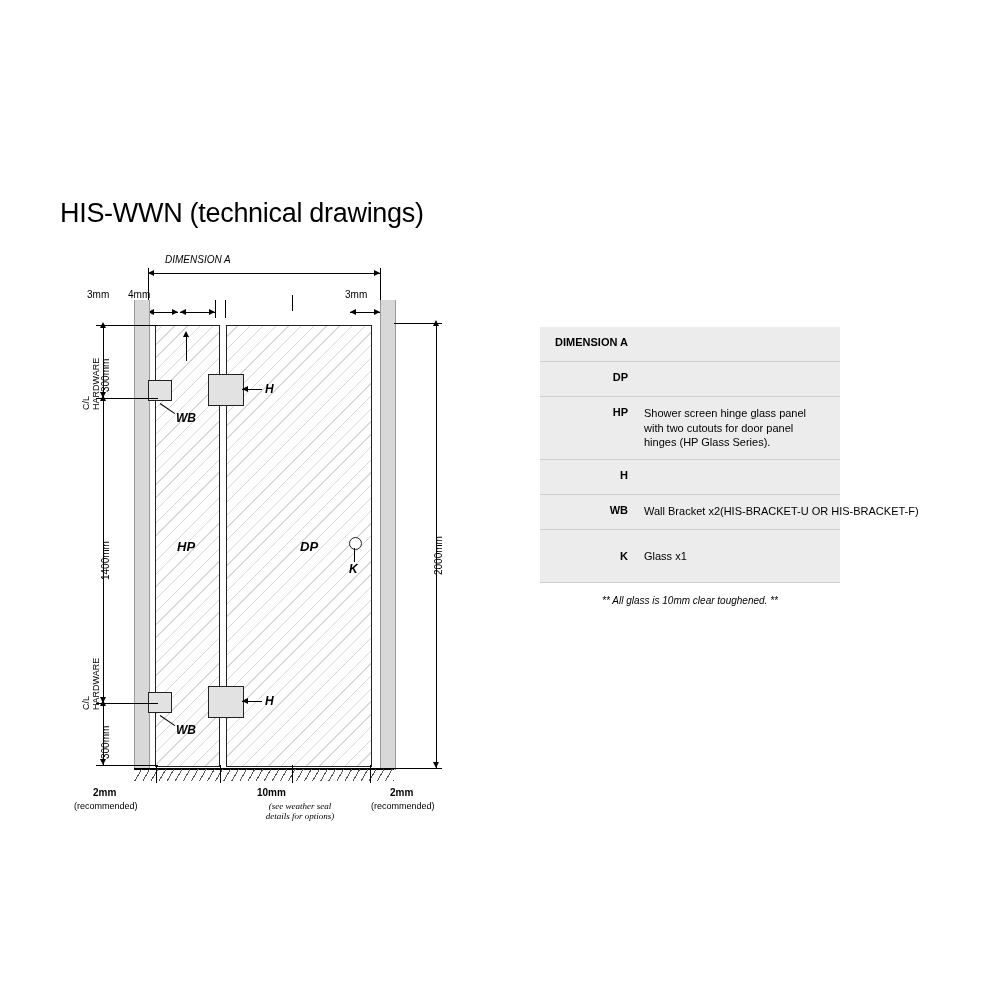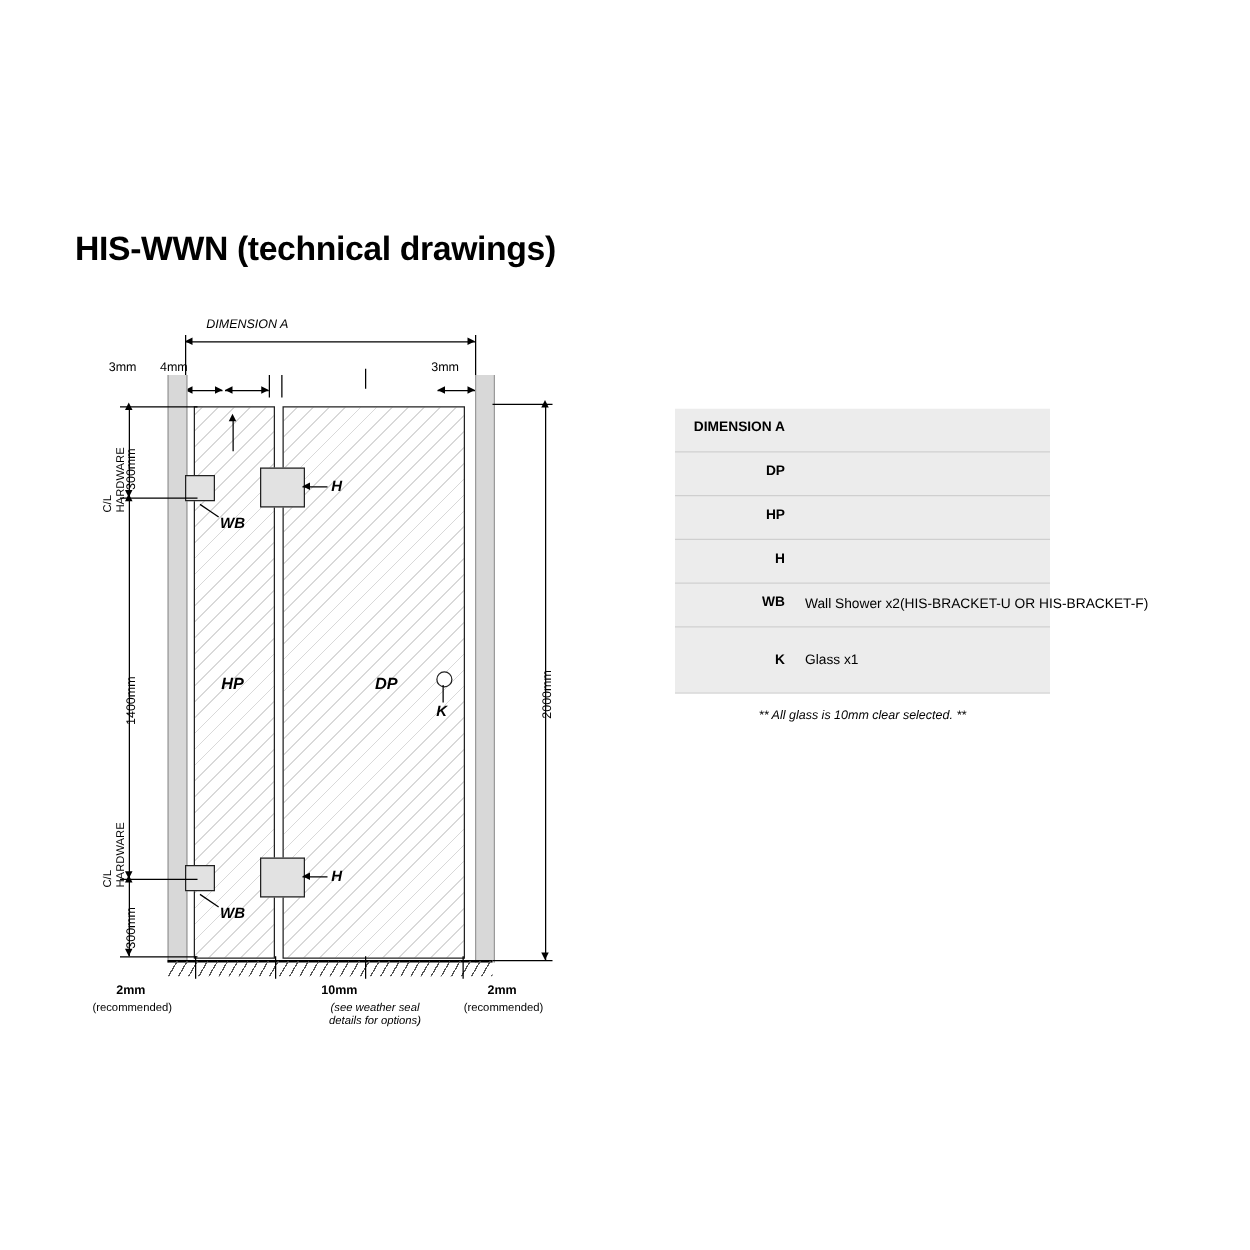--- a/index.html
+++ b/index.html
@@ -20,9 +20,9 @@
   #page-title {
     position: absolute;
     left: 60px;
-    top: 184px;
+    top: 198px;
     font-size: 27px;
-    font-weight: bold;
+    font-weight: normal;
     letter-spacing: -0.3px;
     white-space: nowrap;
   }

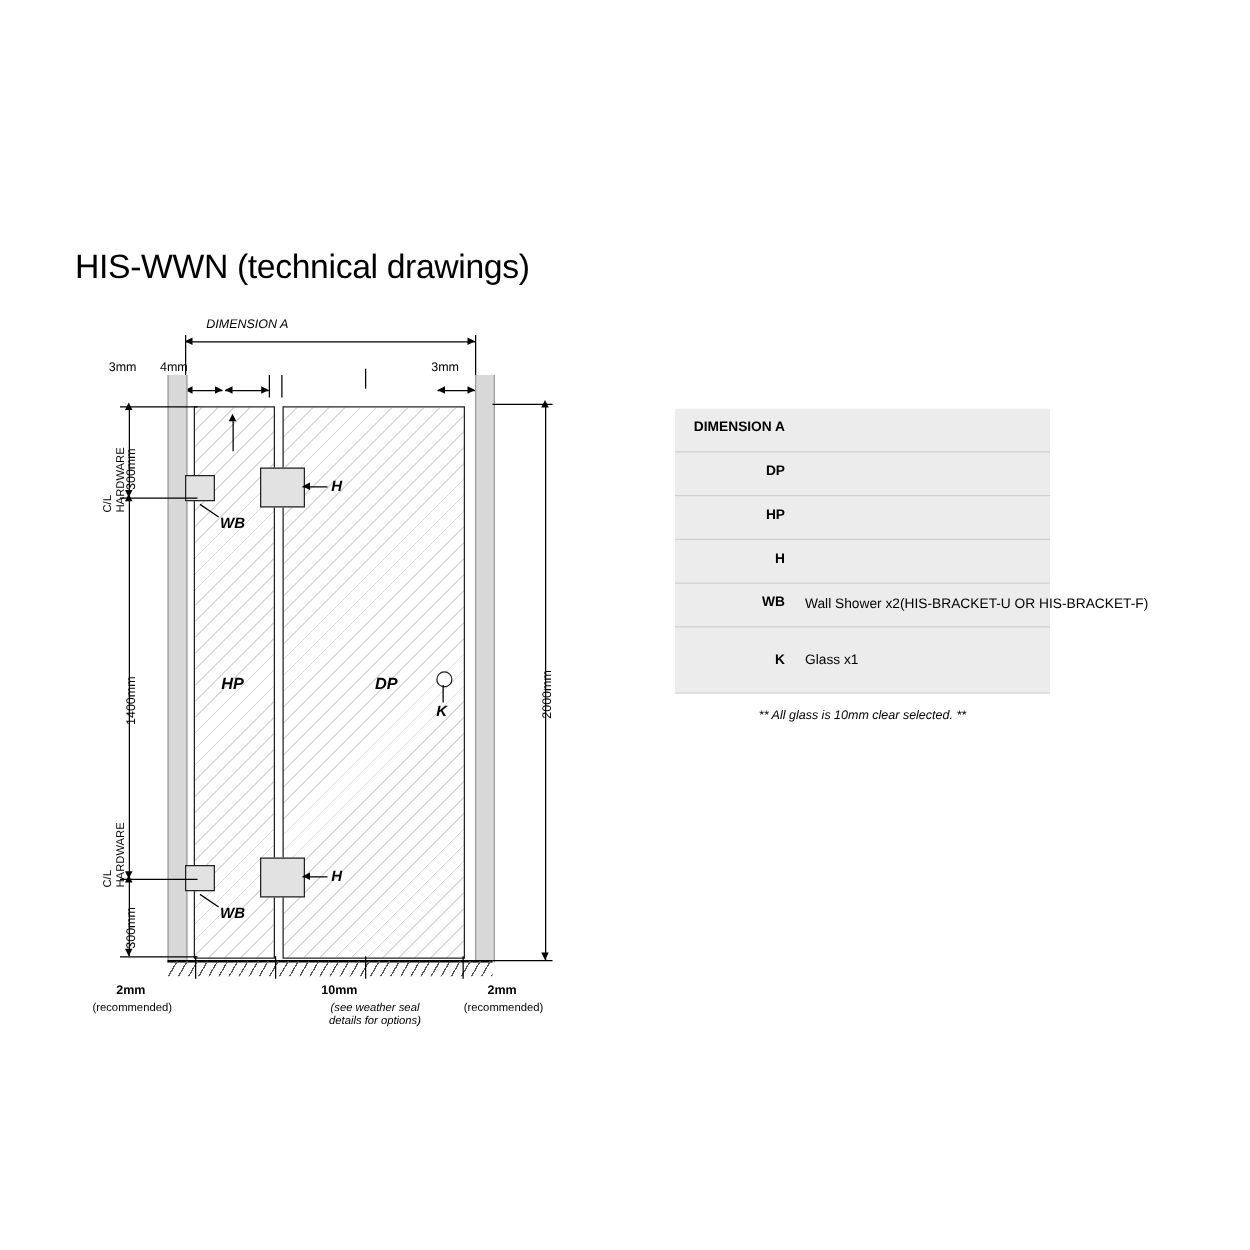--- a/index.html
+++ b/index.html
@@ -294,6 +294,9 @@
 
   <div class="leg-row">
     <div class="leg-key">HP</div>
+    <div class="leg-desc">Shower screen hinge glass panel
+with two cutouts for door panel
+hinges (HP Glass Series).</div>
   </div>
 
   <div class="leg-row">

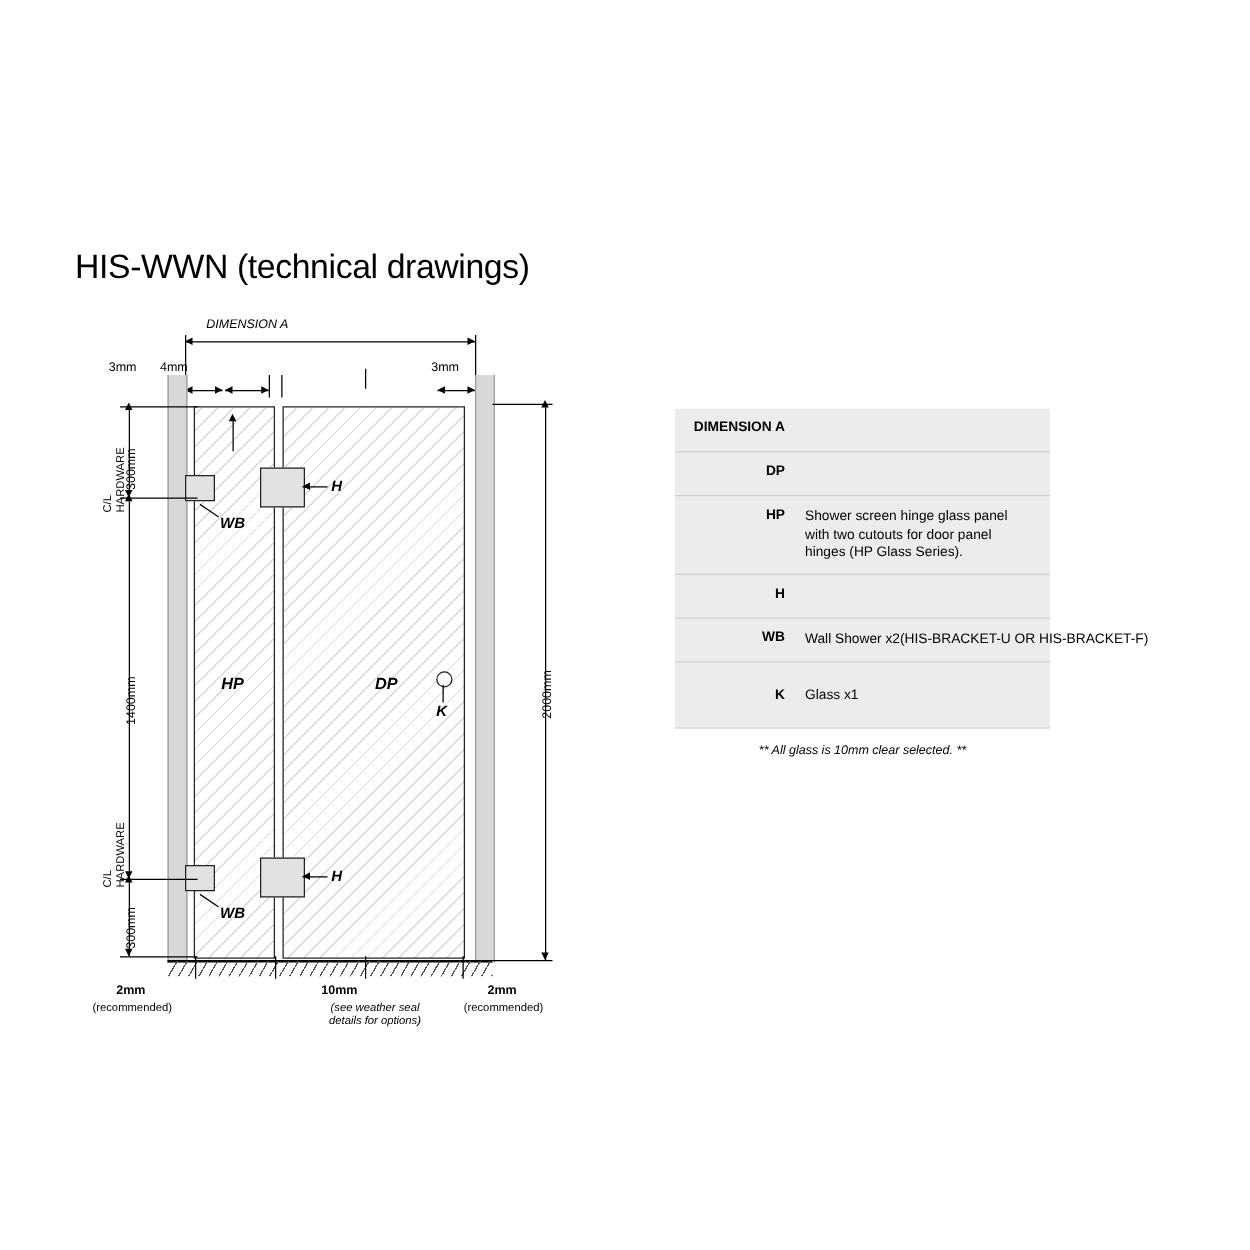--- a/index.html
+++ b/index.html
@@ -305,7 +305,7 @@
 
   <div class="leg-row">
     <div class="leg-key">WB</div>
-    <div class="leg-desc wide">Wall Shower x2(HIS-BRACKET-U OR HIS-BRACKET-F)</div>
+    <div class="leg-desc wide">Wall Bracket x2(HIS-BRACKET-U OR HIS-BRACKET-F)</div>
   </div>
 
   <div class="leg-row" style="min-height:52px; align-items:center;">

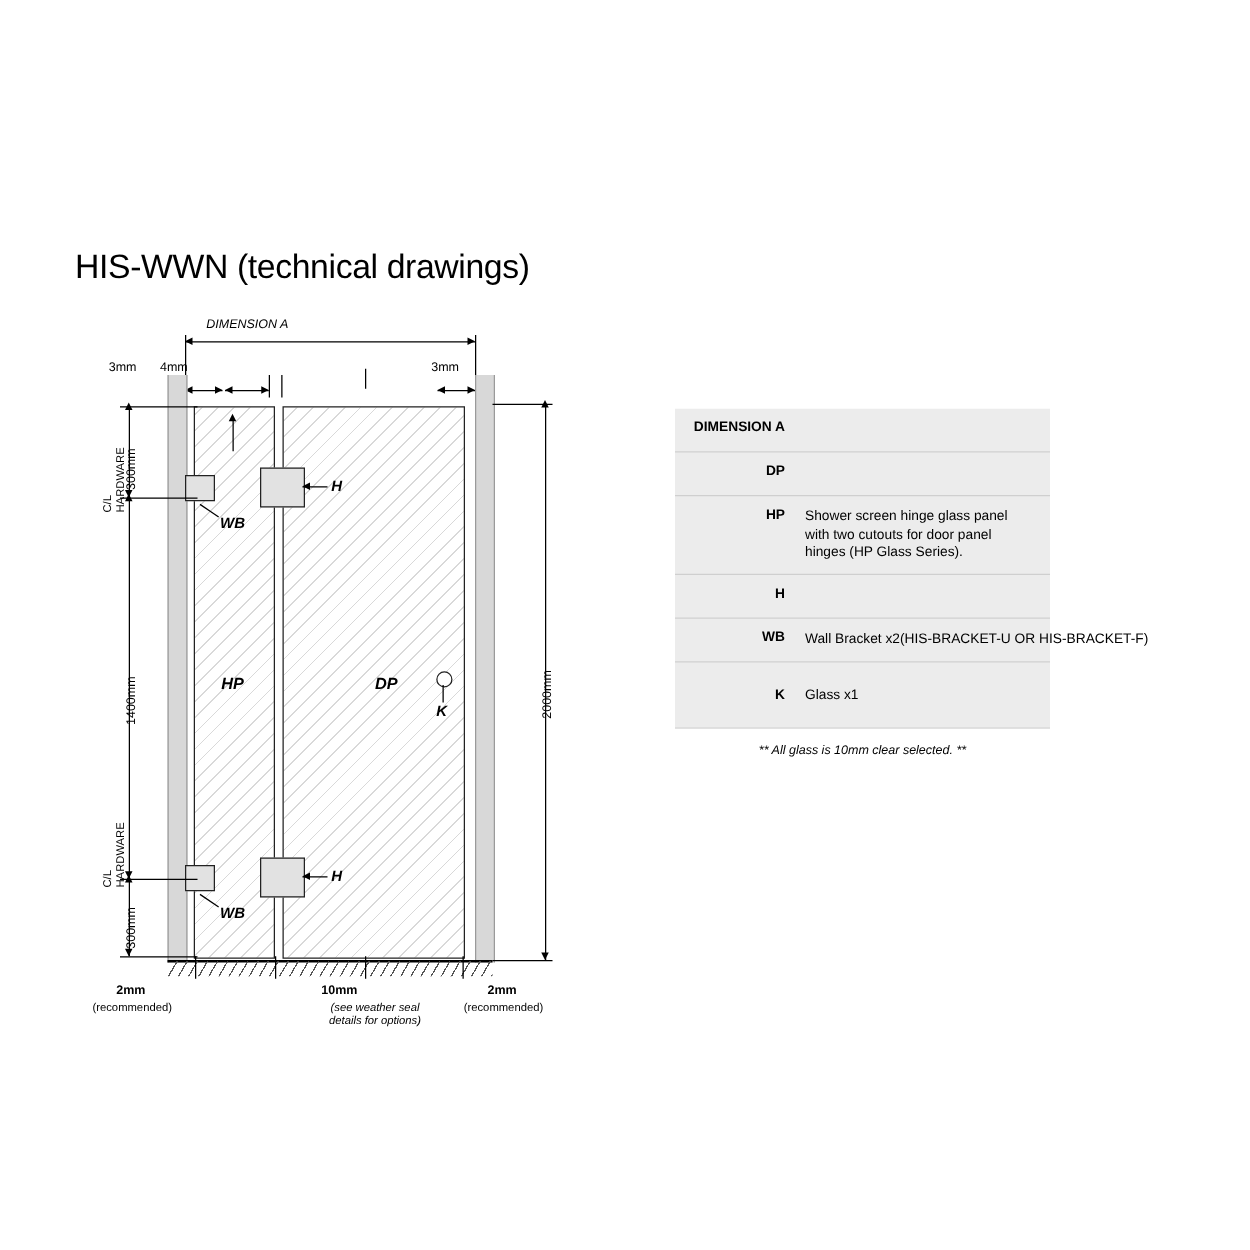--- a/index.html
+++ b/index.html
@@ -313,7 +313,7 @@
     <div class="leg-desc">Glass x1</div>
   </div>
 
-  <div class="leg-note">** All glass is 10mm clear selected. **</div>
+  <div class="leg-note">** All glass is 10mm clear toughened. **</div>
 </div>
 
 </body></html>

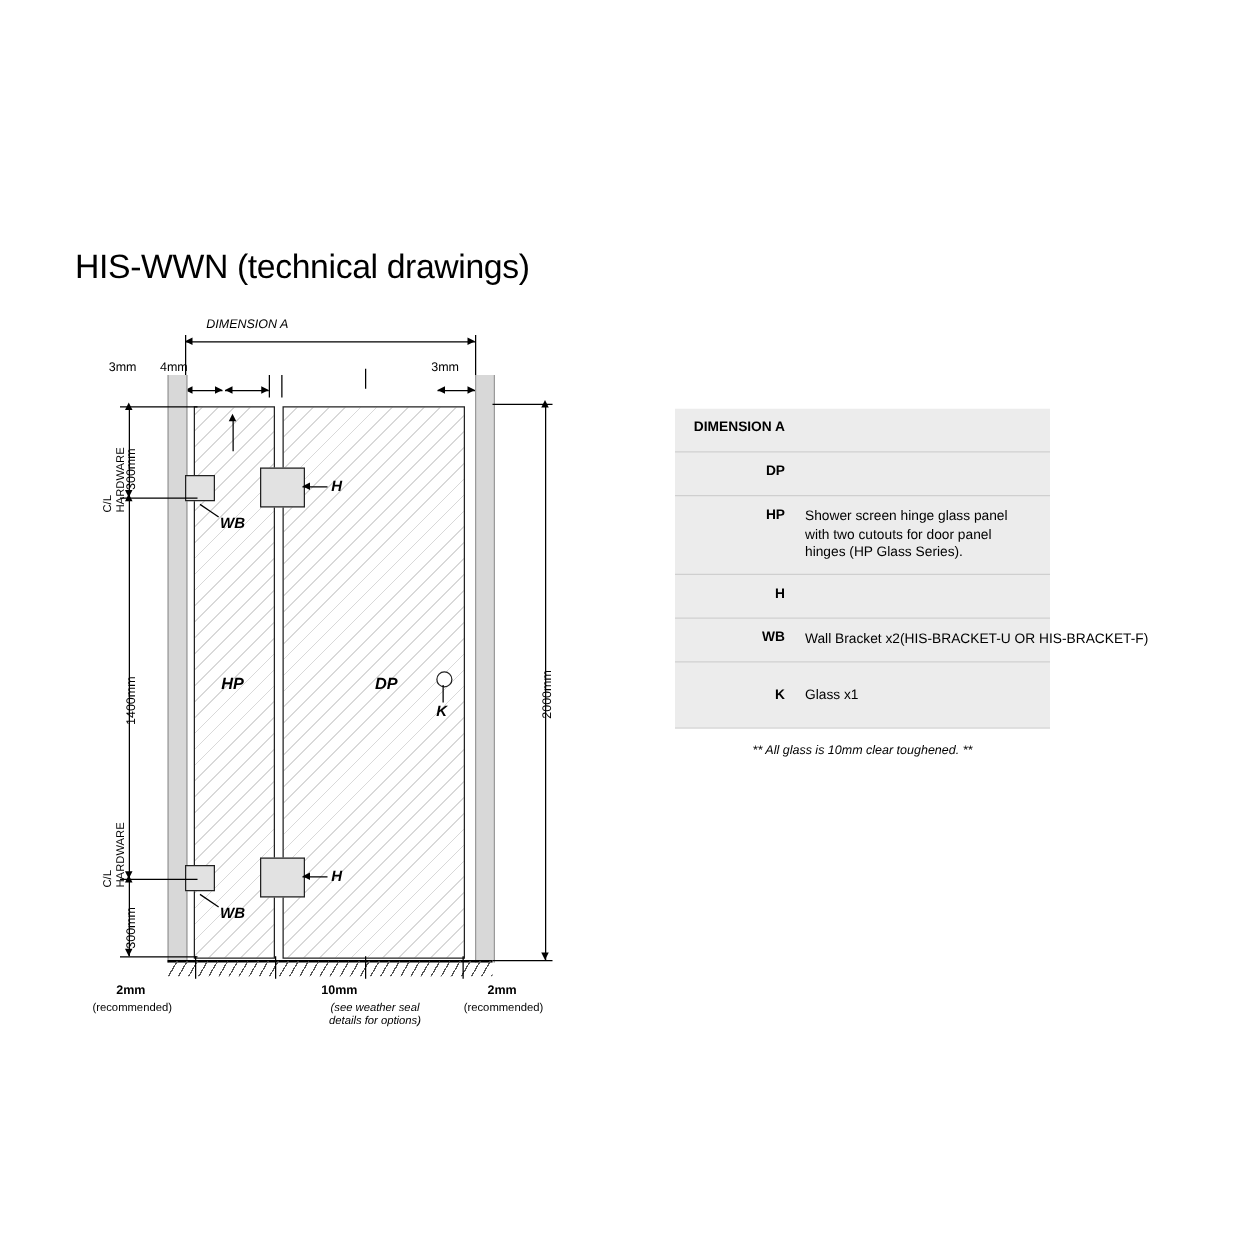--- a/index.html
+++ b/index.html
@@ -44,7 +44,7 @@
   }
   .lbl-i { font-style: italic; }
   .lbl-b { font-weight: bold; font-style: italic; }
-  .center { text-align: center; }
+  .center { text-align: center; font-family: Liberation Serif, serif; }
 
   .vline, .hline {
     position: absolute;

